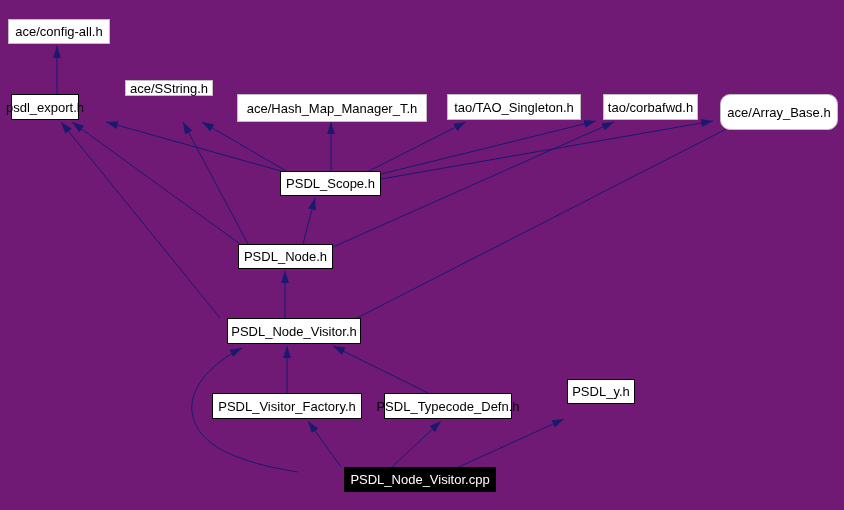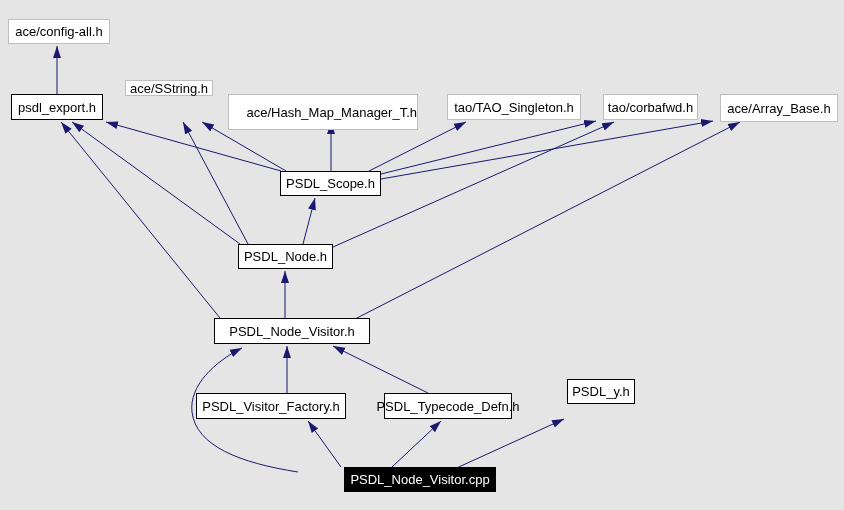--- a/index.html
+++ b/index.html
@@ -54,7 +54,7 @@
 </head>
 <body>
 
-<div id="stage" style="background: #e5e5e5;">
+<div id="stage" style="background: #701a75;">
   <svg id="edge-layer" width="844" height="510" viewBox="0 0 844 510" xmlns="http://www.w3.org/2000/svg">
     <defs>
       <marker id="arrowhead" markerUnits="userSpaceOnUse" markerWidth="13" markerHeight="12" refX="12" refY="6" orient="auto">

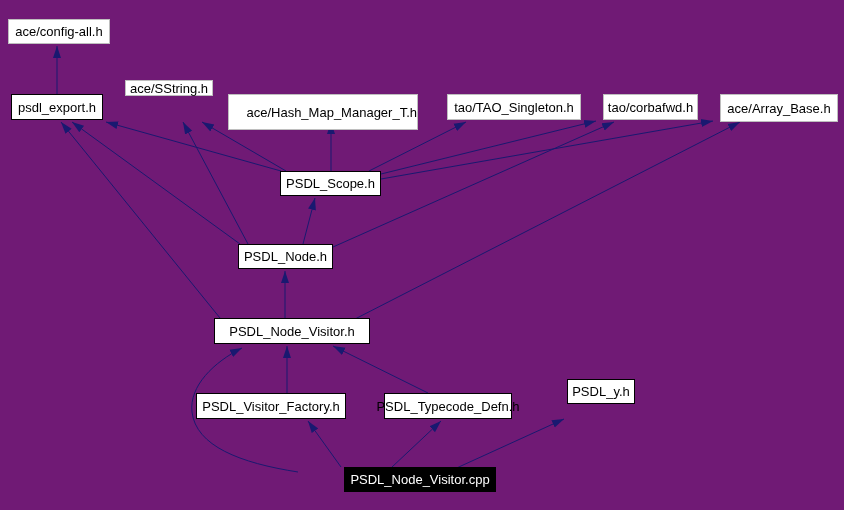--- a/index.html
+++ b/index.html
@@ -88,7 +88,7 @@
       <div class="graph-node external" style="left: 8px; top: 19px; width: 102px; height: 25px;">
         <span>ace/config-all.h</span>
       </div>
-      <div class="graph-node internal" style="left: 11px; top: 94px; width: 92px; height: 26px;">
+      <div class="graph-node internal" style="left: 11px; top: 94px; width: 68px; height: 26px;">
         <span>psdl_export.h</span>
       </div>
       <div class="graph-node external" style="left: 125px; top: 80px; width: 88px; height: 16px;">

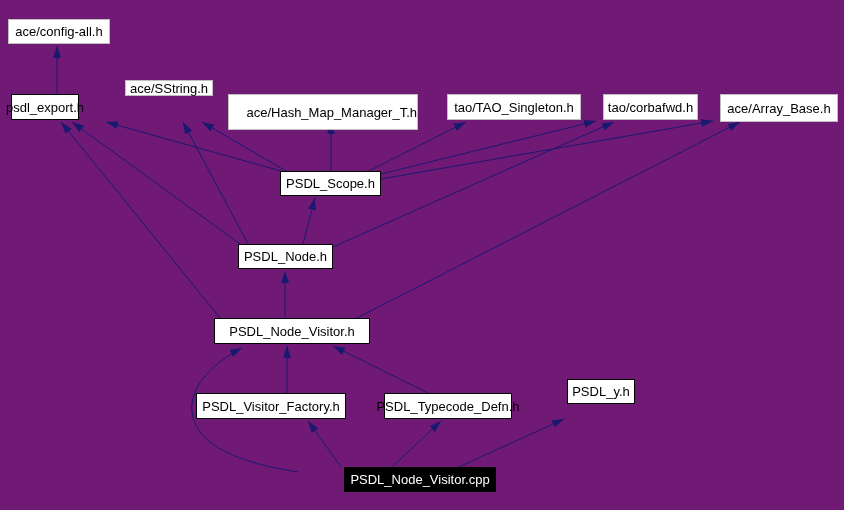--- a/index.html
+++ b/index.html
@@ -94,7 +94,7 @@
       <div class="graph-node external" style="left: 125px; top: 80px; width: 88px; height: 16px;">
         <span>ace/SString.h</span>
       </div>
-      <div class="graph-node external" style="left: 228px; top: 94px; width: 190px; height: 36px; justify-content: flex-end;">
+      <div class="graph-node external" style="left: 237px; top: 94px; width: 190px; height: 28px;">
         <span>ace/Hash_Map_Manager_T.h</span>
       </div>
       <div class="graph-node external" style="left: 447px; top: 94px; width: 134px; height: 26px;">

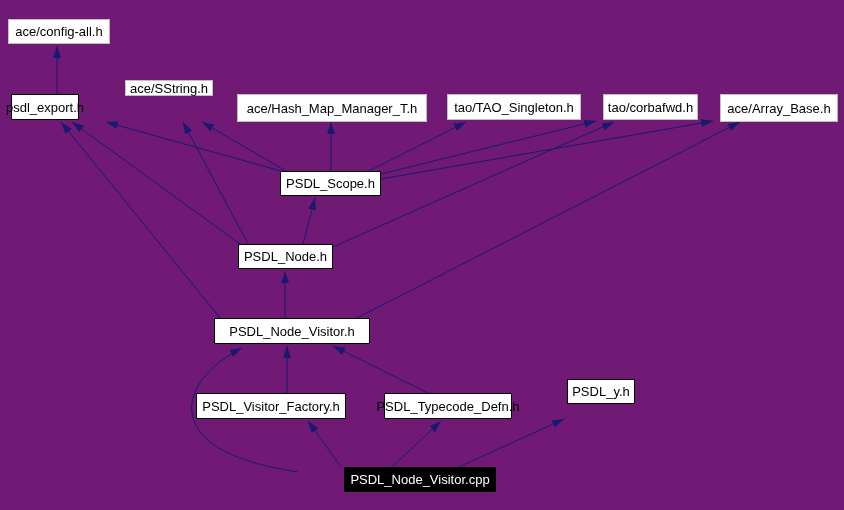--- a/index.html
+++ b/index.html
@@ -103,7 +103,7 @@
       <div class="graph-node external" style="left: 603px; top: 94px; width: 95px; height: 26px;">
         <span>tao/corbafwd.h</span>
       </div>
-      <div class="graph-node external" style="left: 720px; top: 94px; width: 118px; height: 28px;">
+      <div class="graph-node external" style="left: 720px; top: 94px; width: 118px; height: 36px; border-radius: 10px;">
         <span>ace/Array_Base.h</span>
       </div>
       <div class="graph-node internal" style="left: 280px; top: 171px; width: 101px; height: 25px;">

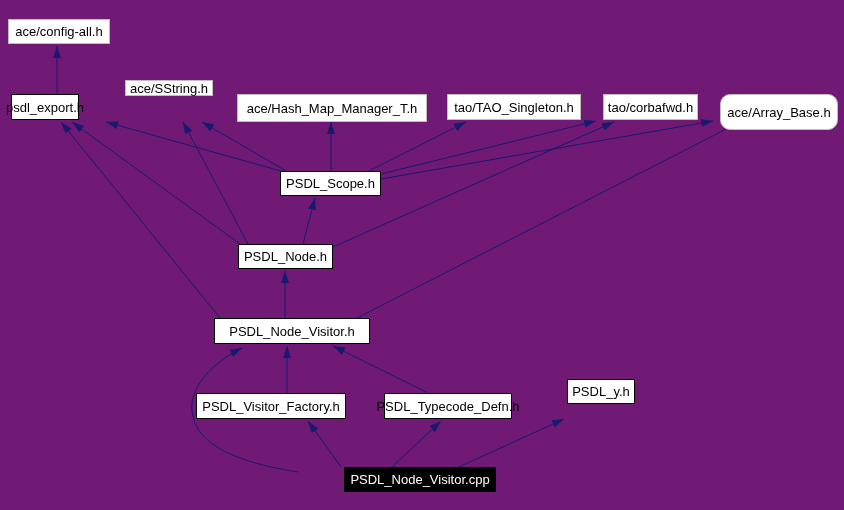--- a/index.html
+++ b/index.html
@@ -112,7 +112,7 @@
       <div class="graph-node internal" style="left: 238px; top: 244px; width: 95px; height: 25px;">
         <span>PSDL_Node.h</span>
       </div>
-      <div class="graph-node internal" style="left: 214px; top: 318px; width: 156px; height: 26px;">
+      <div class="graph-node internal" style="left: 227px; top: 318px; width: 134px; height: 26px;">
         <span>PSDL_Node_Visitor.h</span>
       </div>
       <div class="graph-node internal" style="left: 196px; top: 393px; width: 150px; height: 26px;">

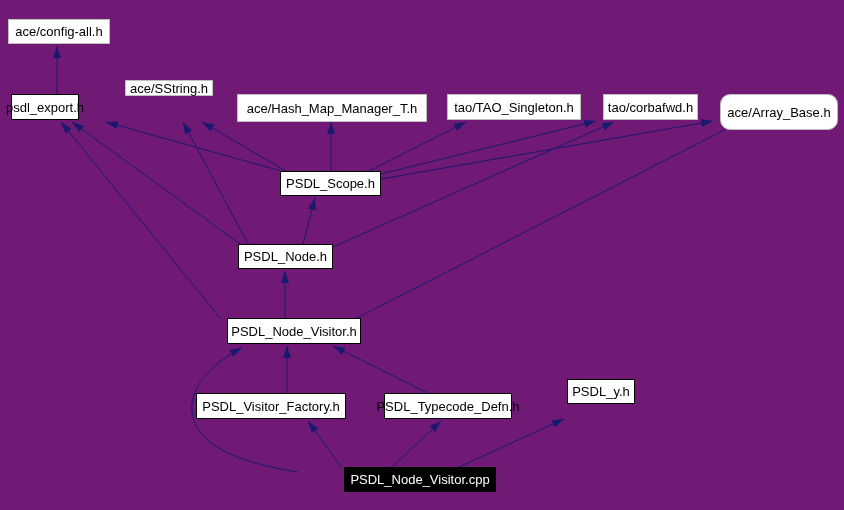--- a/index.html
+++ b/index.html
@@ -115,7 +115,7 @@
       <div class="graph-node internal" style="left: 227px; top: 318px; width: 134px; height: 26px;">
         <span>PSDL_Node_Visitor.h</span>
       </div>
-      <div class="graph-node internal" style="left: 196px; top: 393px; width: 150px; height: 26px;">
+      <div class="graph-node internal" style="left: 212px; top: 393px; width: 150px; height: 26px;">
         <span>PSDL_Visitor_Factory.h</span>
       </div>
       <div class="graph-node internal" style="left: 384px; top: 393px; width: 128px; height: 26px;">

